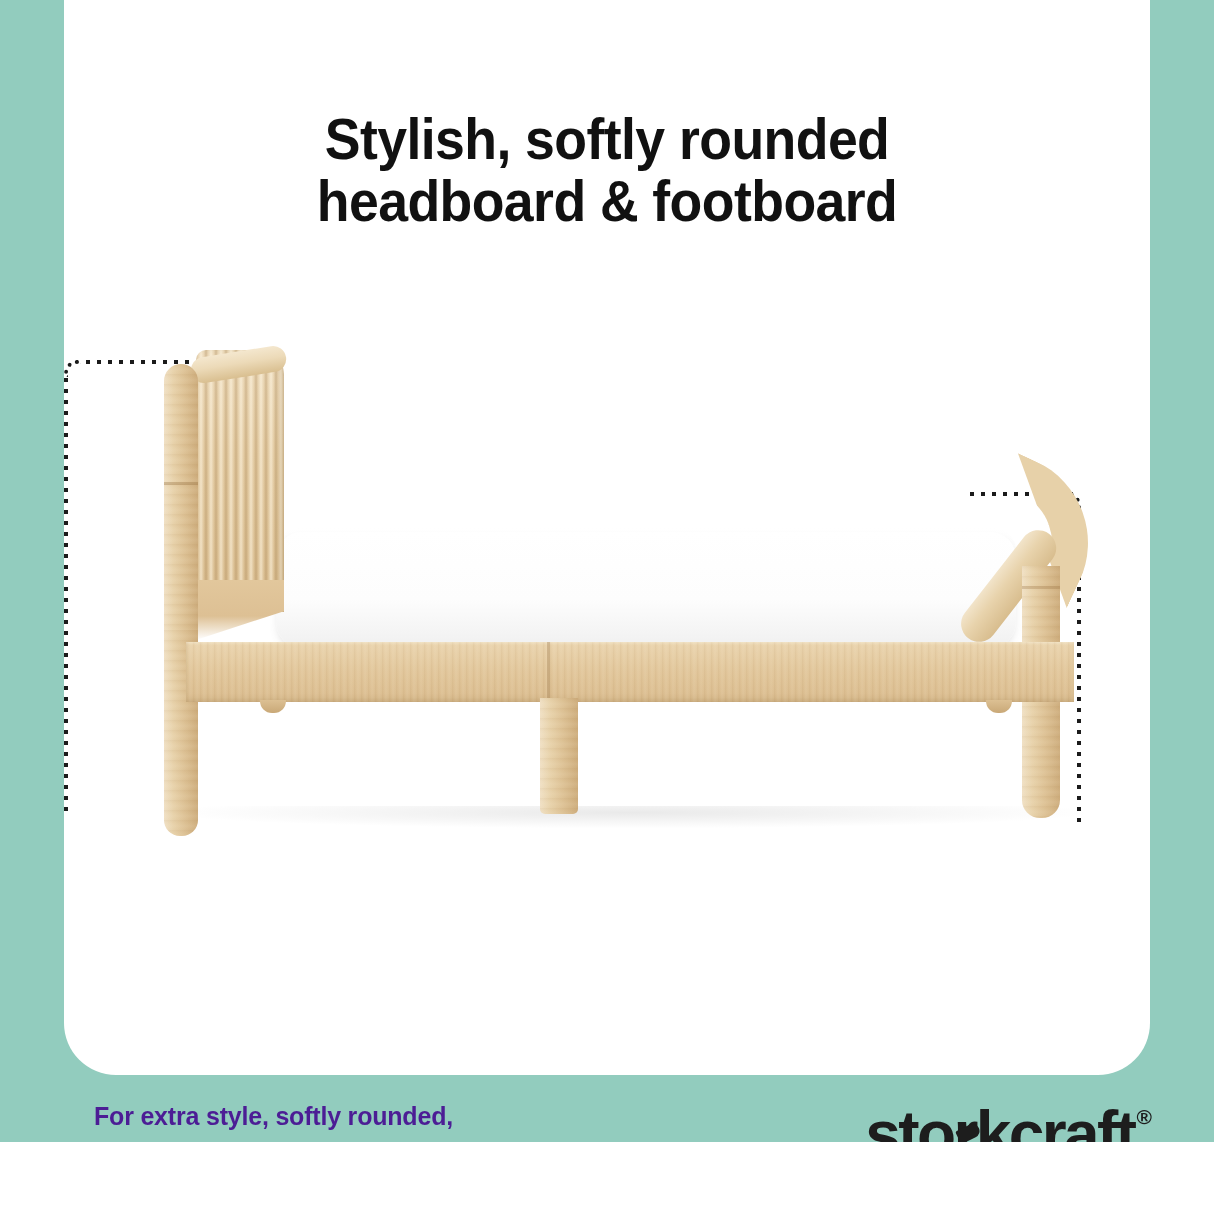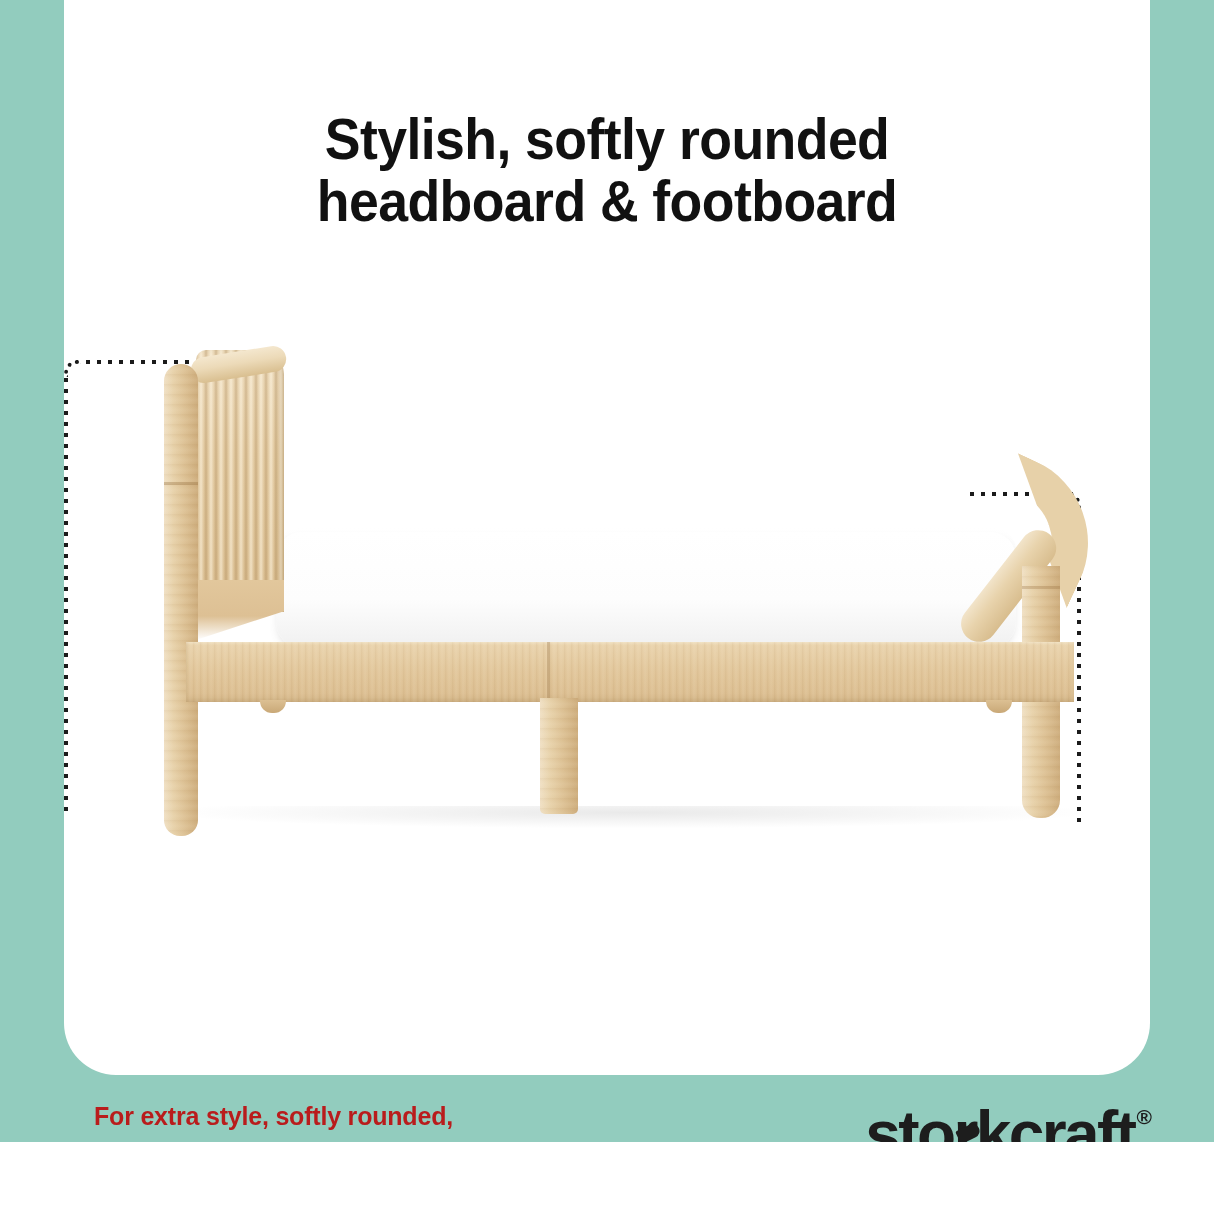--- a/index.html
+++ b/index.html
@@ -319,7 +319,7 @@
     position: absolute;
     left: 94px;
     top: 1098px;
-    color: #b91c1c;
+    color: #4c1d95;
     font-size: 25px;
     font-weight: 700;
     line-height: 36px;

